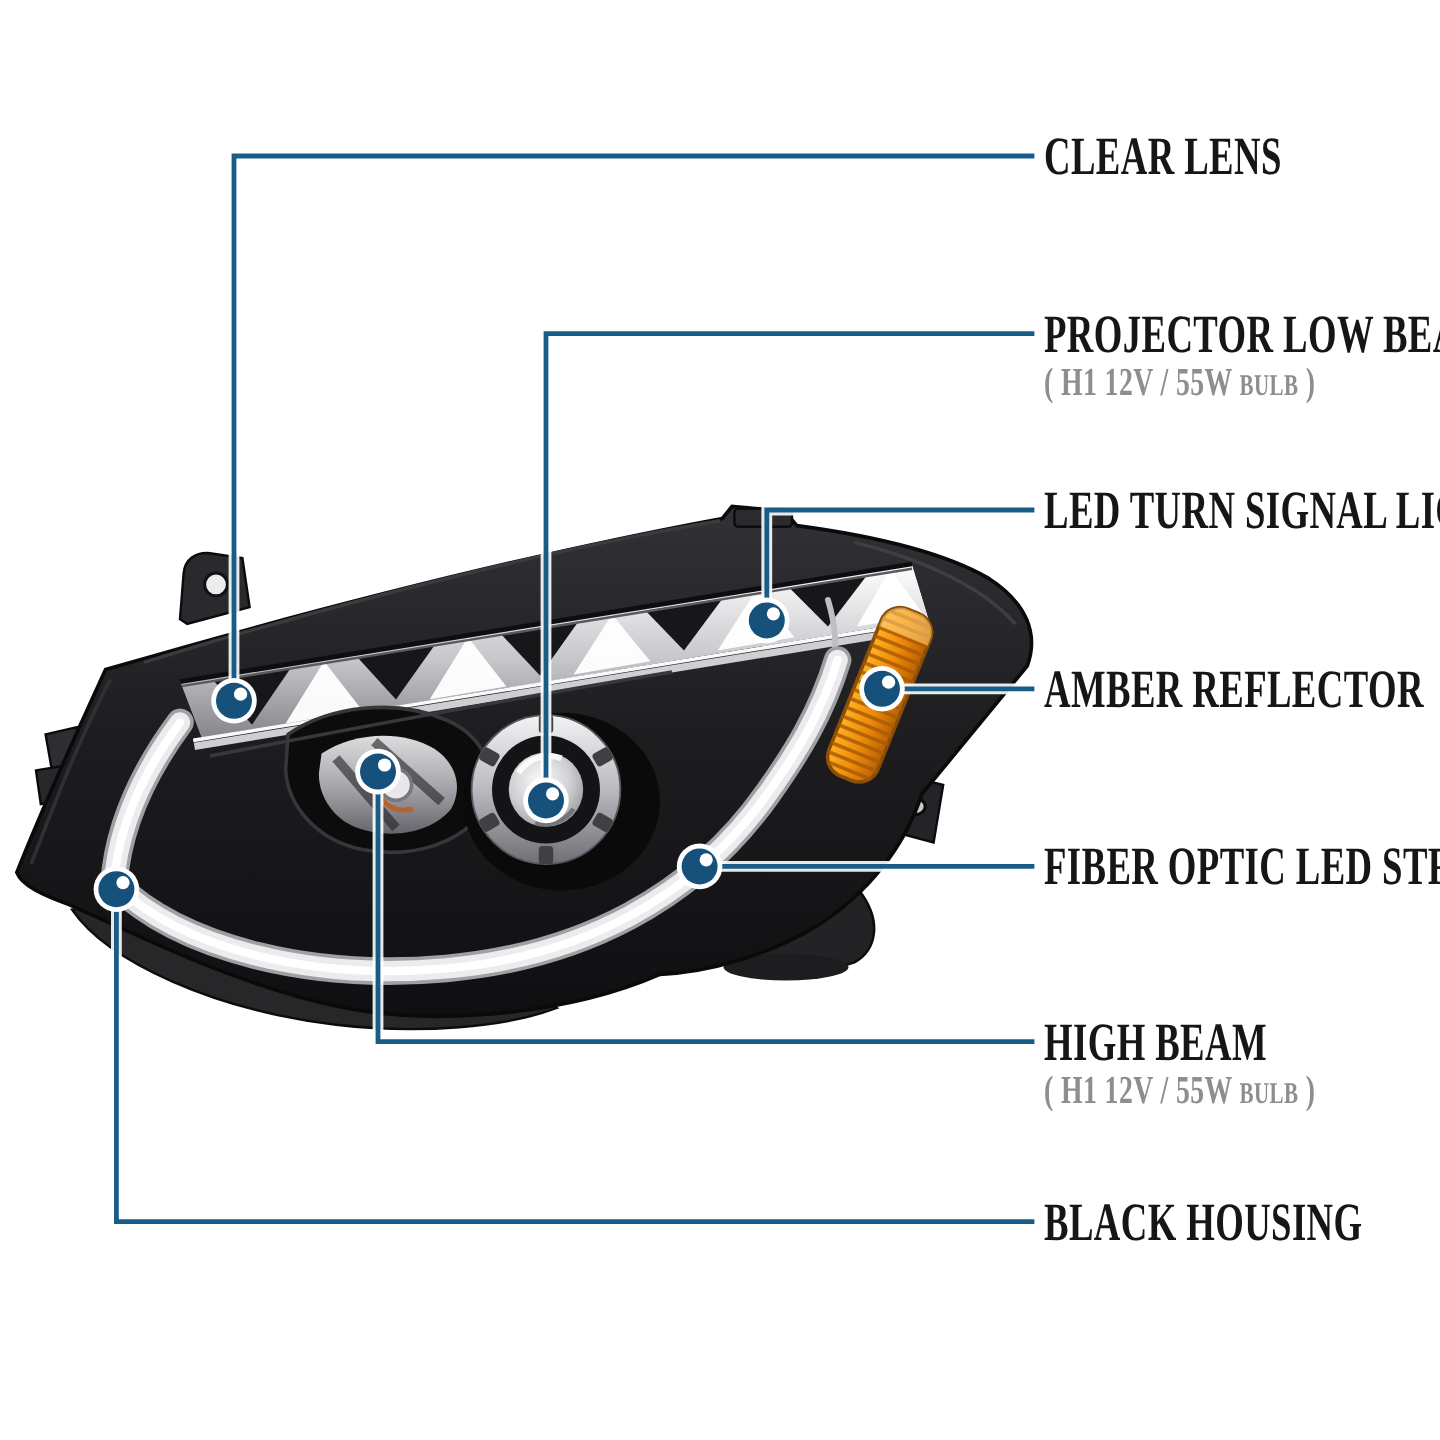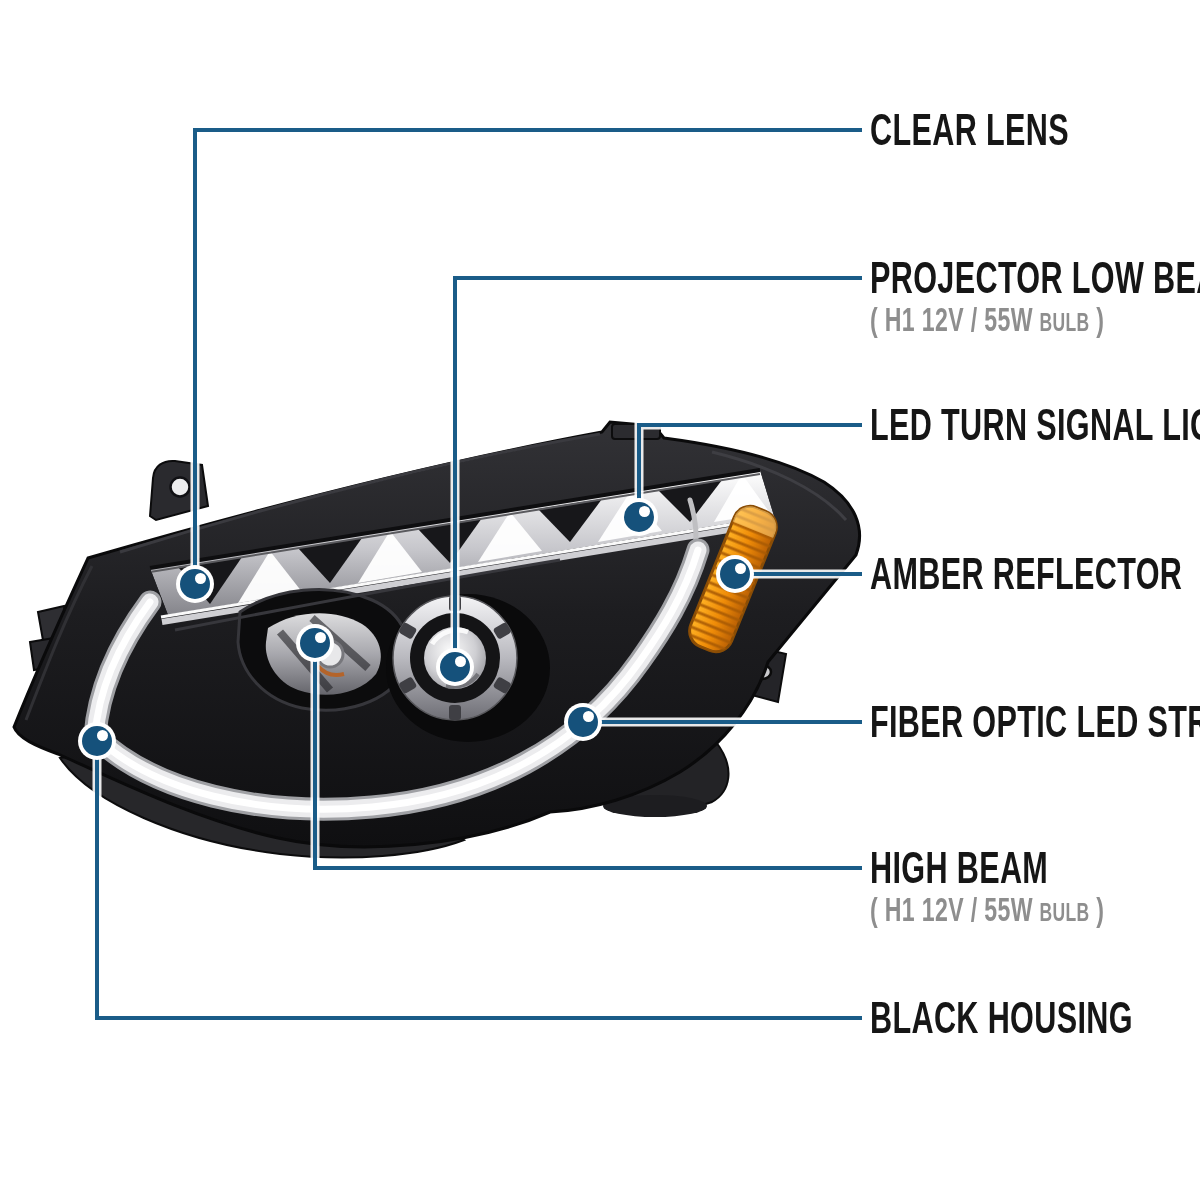--- a/index.html
+++ b/index.html
@@ -5,7 +5,7 @@
   html,body{margin:0;padding:0;background:#ffffff;}
   .stage{
     position:relative;width:1200px;height:1200px;background:#ffffff;overflow:hidden;
-    font-family:Liberation Sans, sans-serif;
+    font-family:Liberation Serif, serif;
   }
   .artwork{position:absolute;left:0;top:0;width:1200px;height:1200px;}
   .callout{position:absolute;left:870px;color:#161616;}

